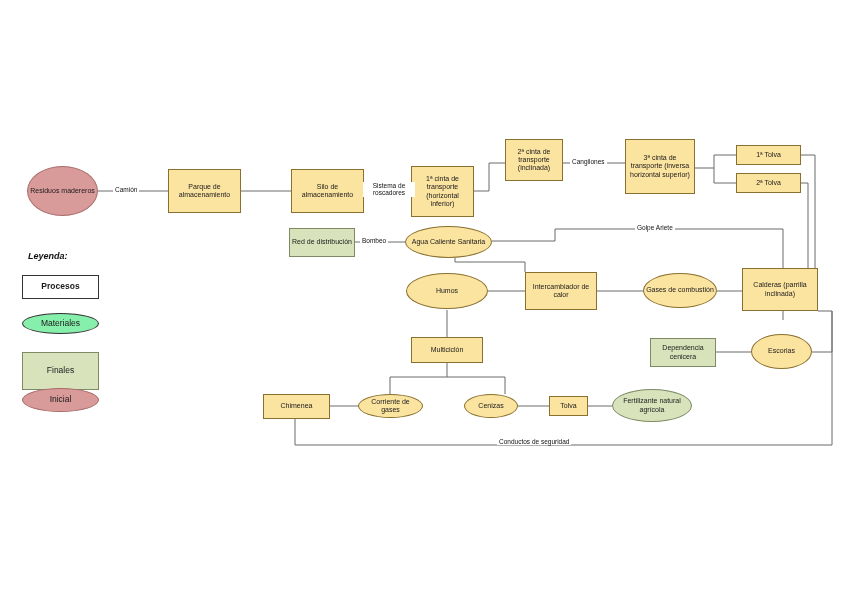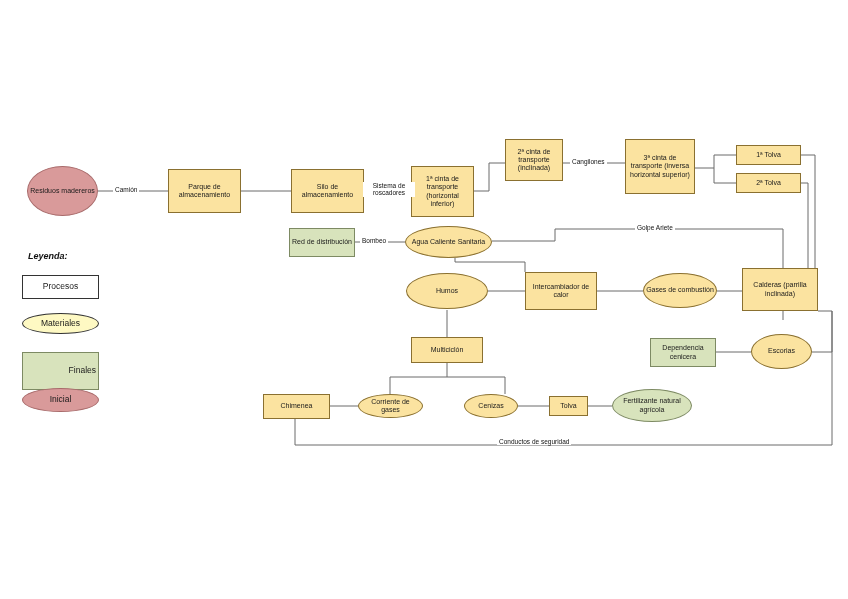--- a/index.html
+++ b/index.html
@@ -96,7 +96,7 @@
 
 <div class="legend-title" style="left:28px;top:251px;">Leyenda:</div>
 
-<div class="node lg-box" style="left:22px;top:275px;width:77px;height:24px;font-size:8.5px;">
+<div class="node lg-box" style="left:22px;top:275px;width:77px;height:24px;font-size:8.5px;font-weight:bold;">
   <span>Procesos</span>
 </div>
 

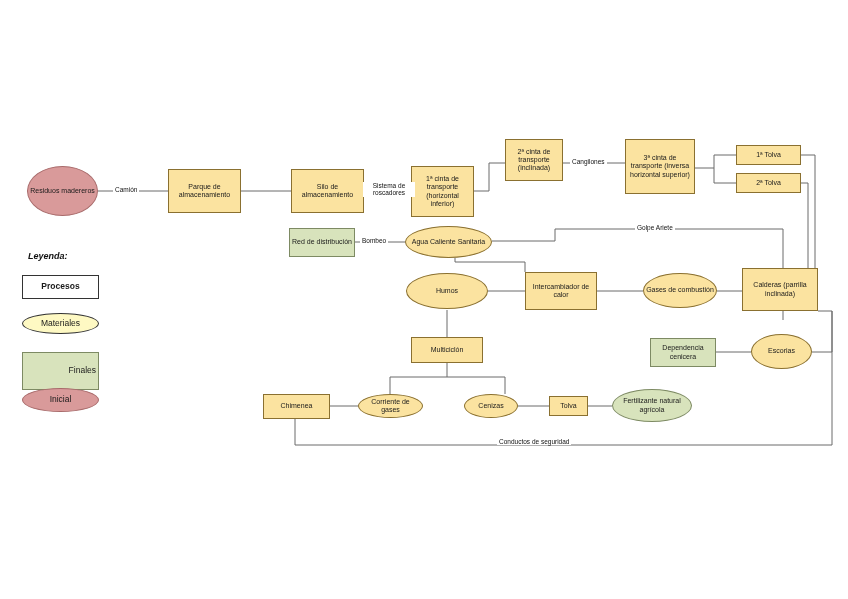--- a/index.html
+++ b/index.html
@@ -24,7 +24,7 @@
     color:#111;z-index:3;
   }
   .lg-box{background:#ffffff;border:1.1px solid #333;}
-  .lg-ell{background:#fef9c3;border:1.1px solid #333;border-radius:50%;}
+  .lg-ell{background:#86efac;border:1.1px solid #333;border-radius:50%;}
   .edge-label{
     position:absolute;font-size:6.5px;color:#111;background:#ffffff;
     padding:0 2px;z-index:4;text-align:center;white-space:nowrap;

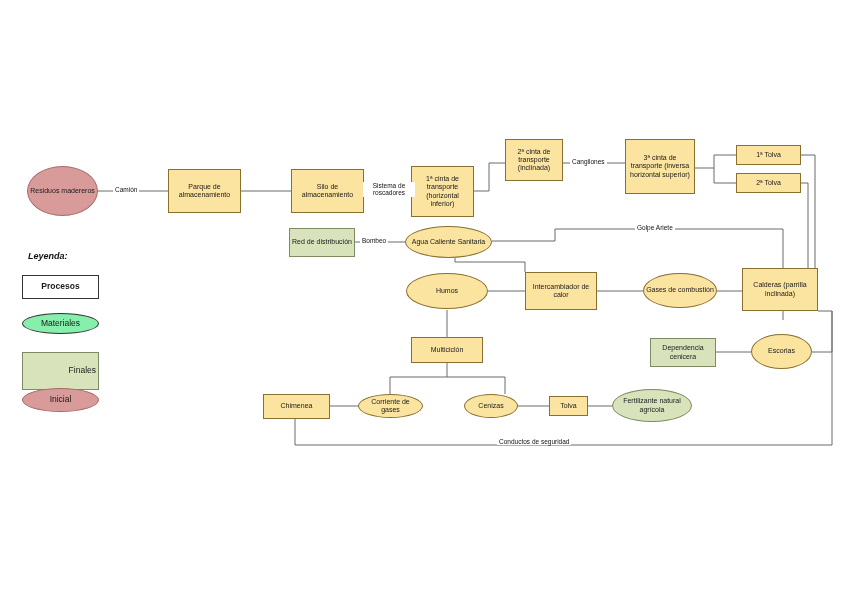--- a/index.html
+++ b/index.html
@@ -104,7 +104,7 @@
   <span>Materiales</span>
 </div>
 
-<div class="node fin" style="left:22px;top:352px;width:77px;height:38px;font-size:8.5px;justify-content:flex-end;">
+<div class="node fin" style="left:22px;top:352px;width:77px;height:38px;font-size:8.5px;">
   <span>Finales</span>
 </div>
 

